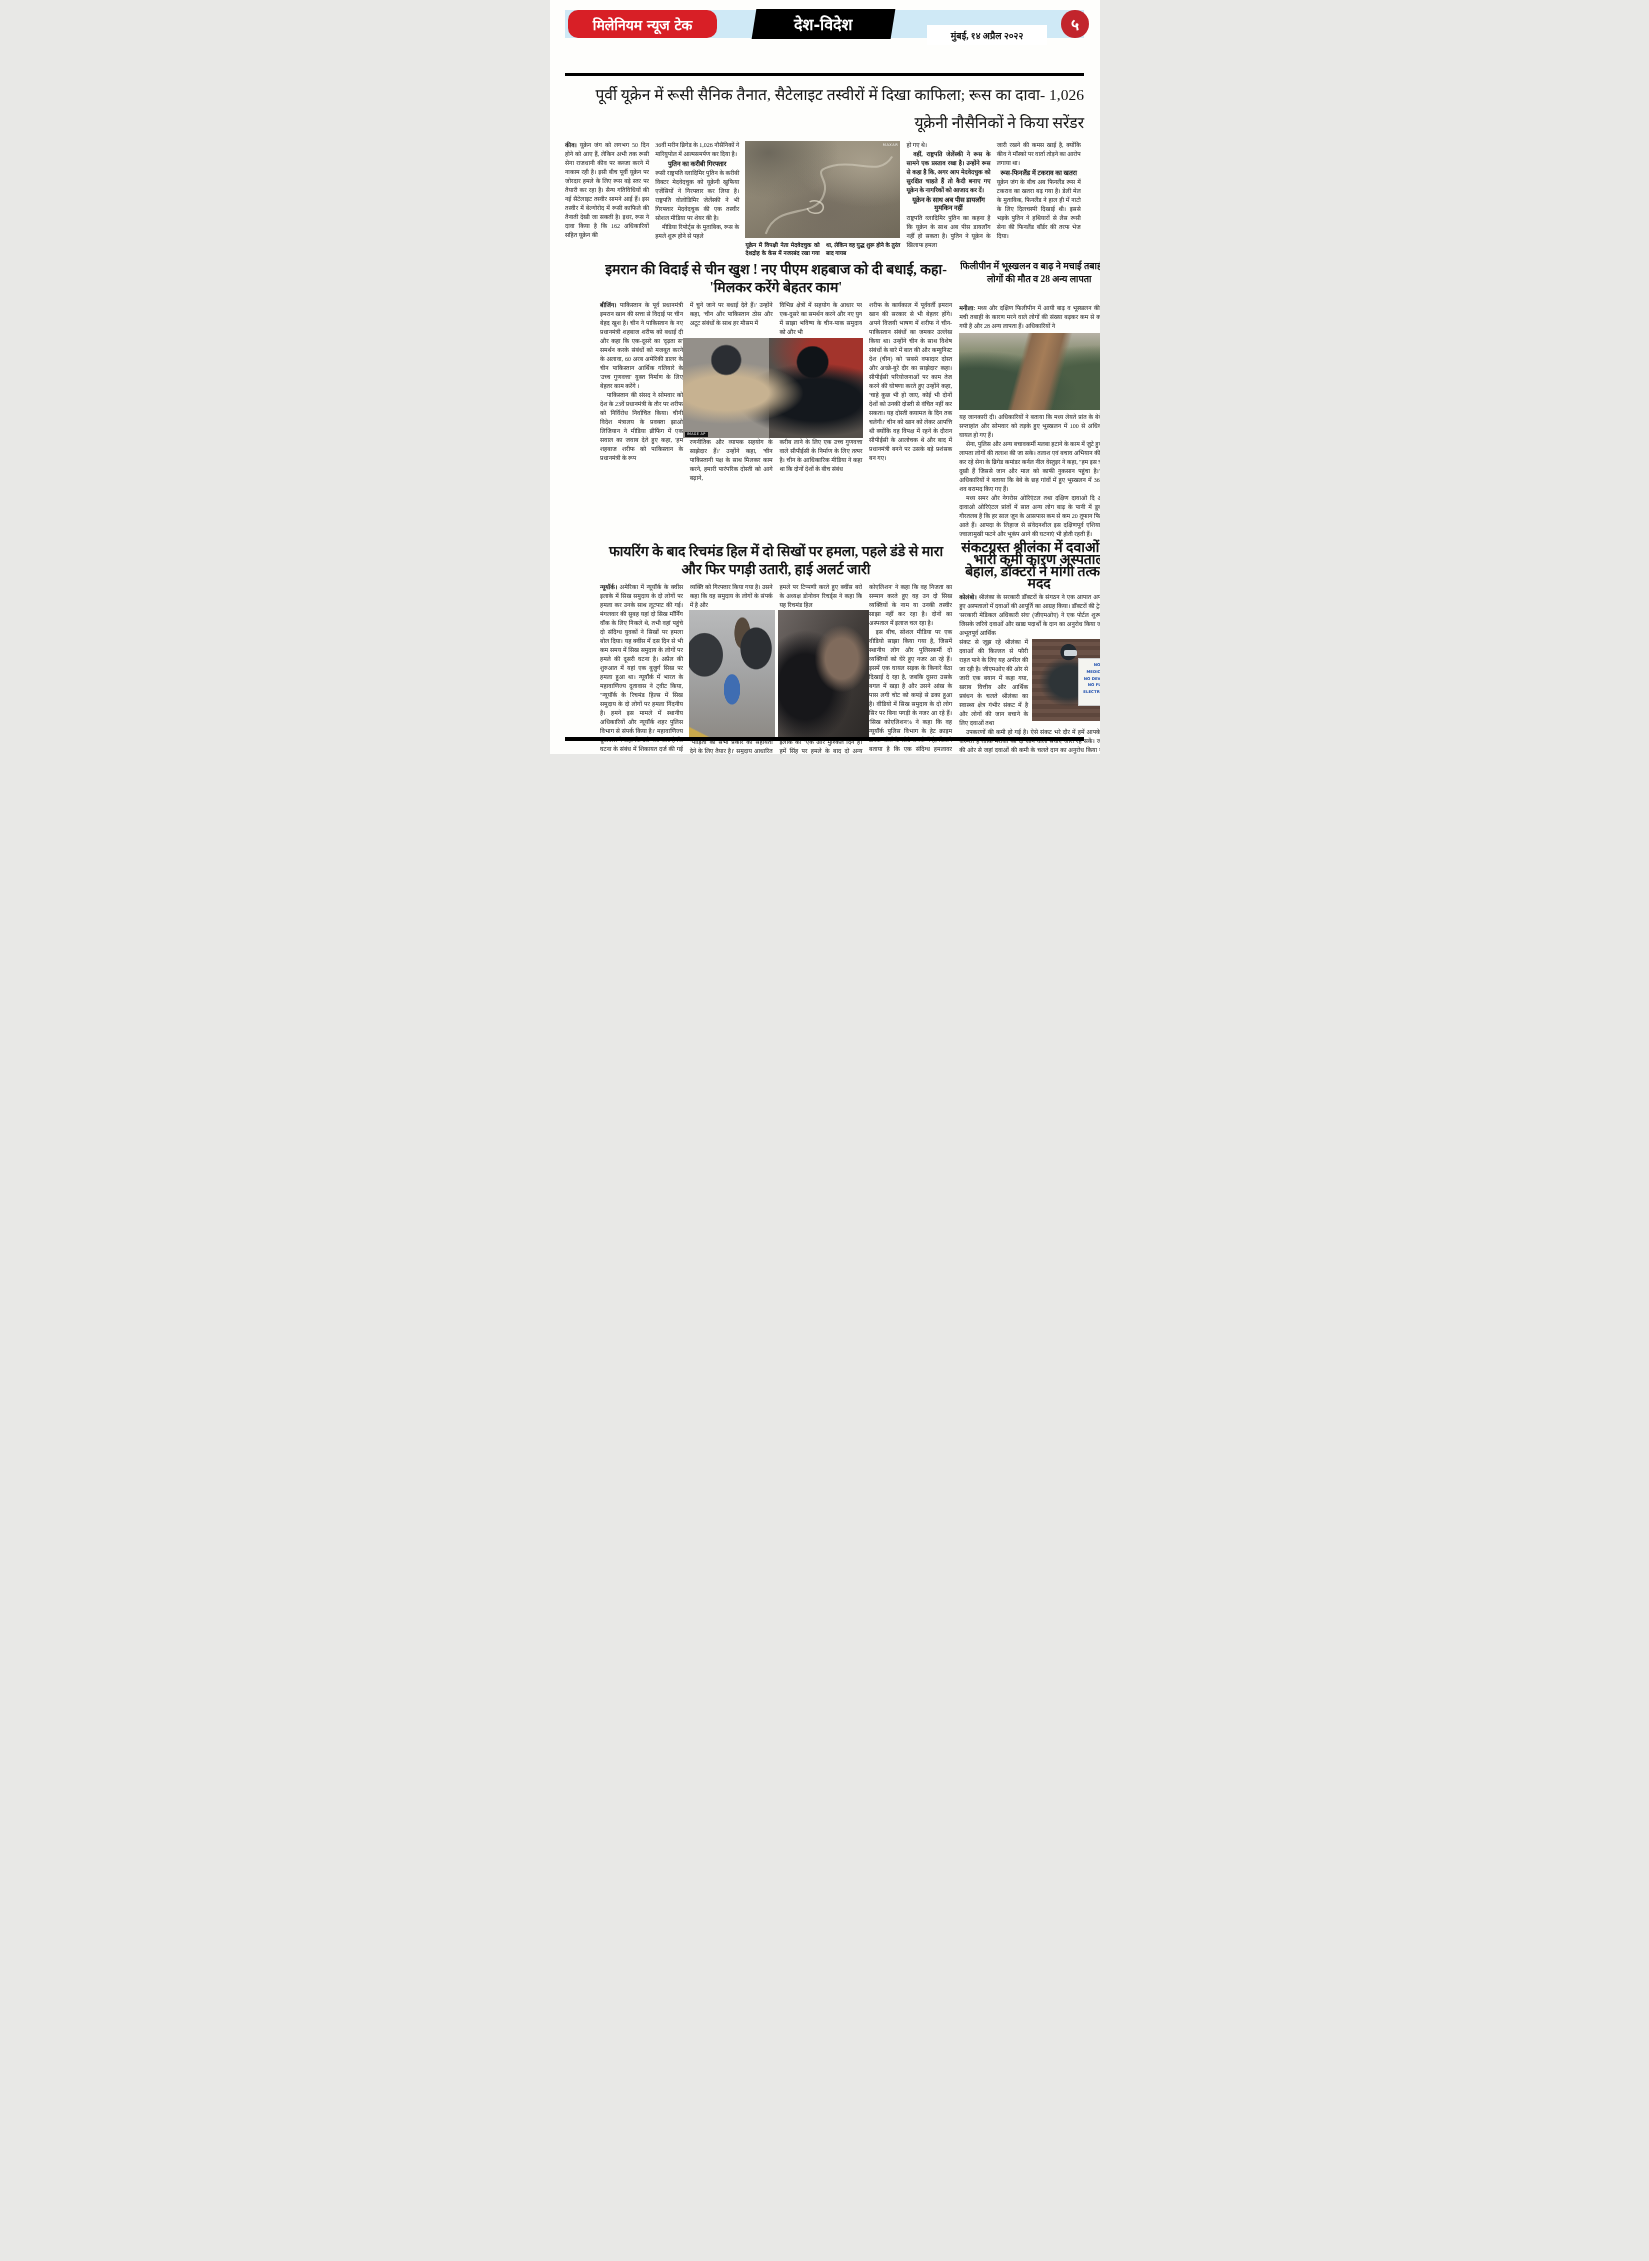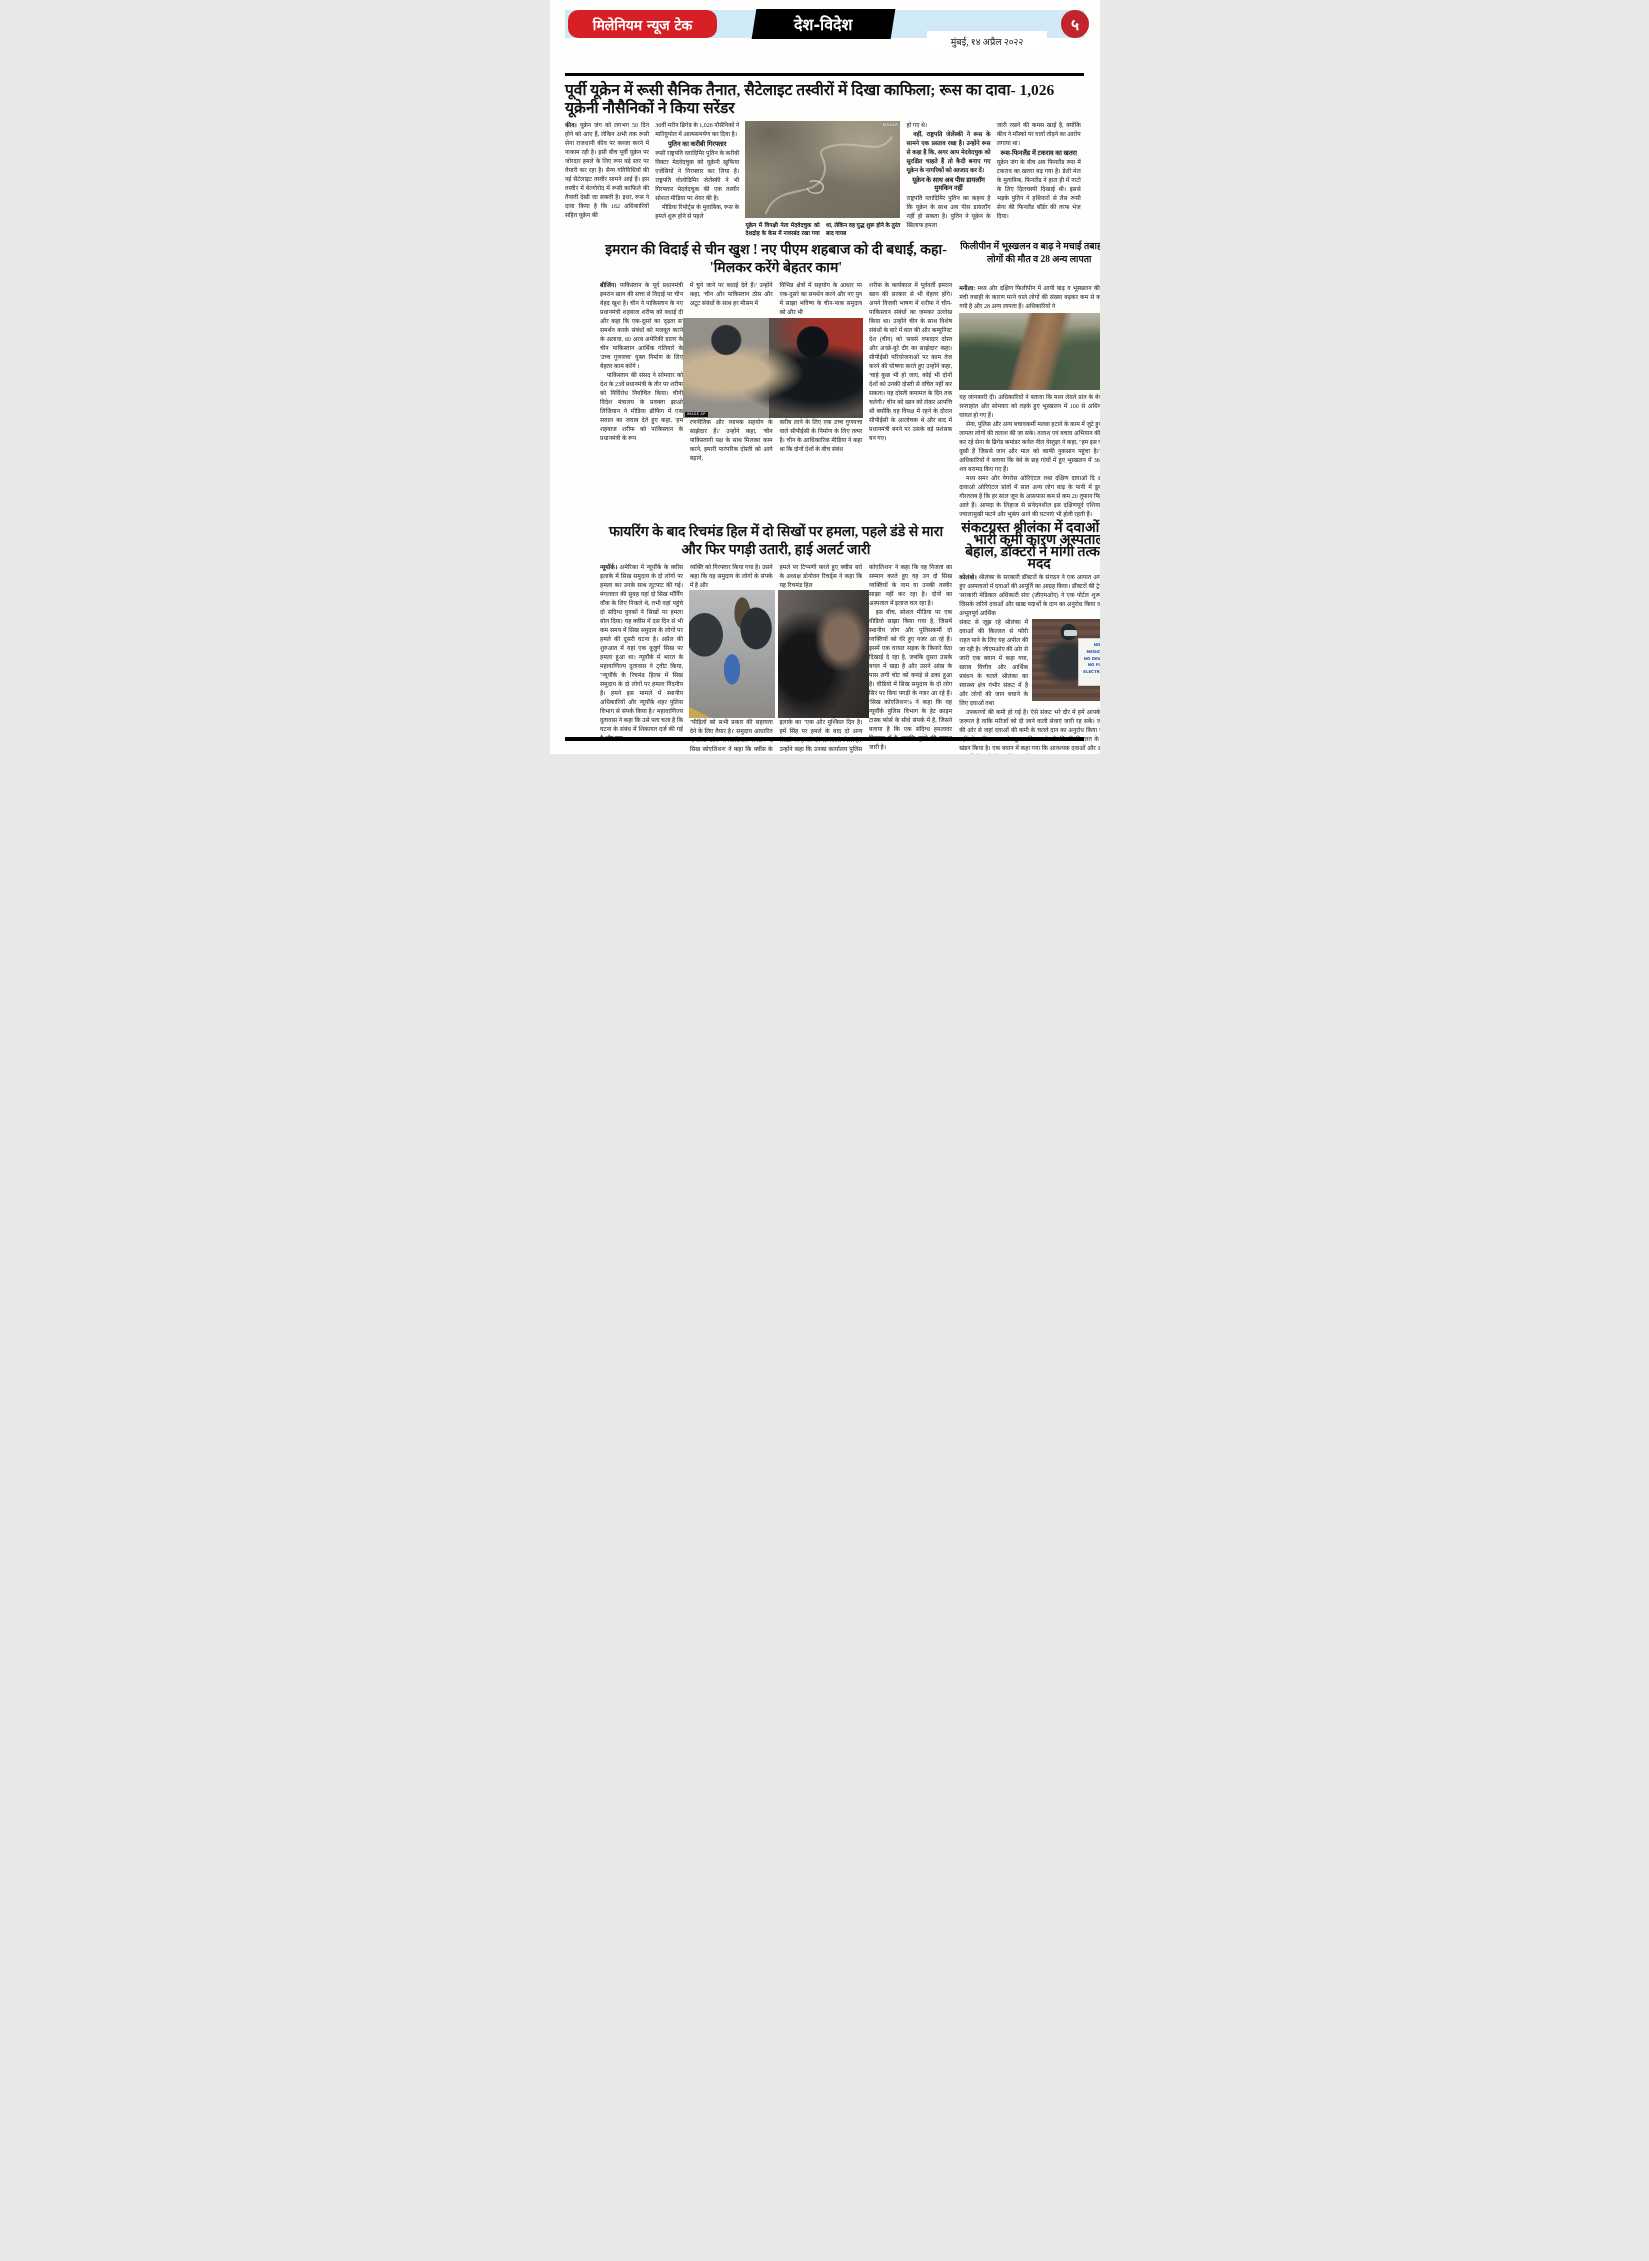--- a/index.html
+++ b/index.html
@@ -19,8 +19,8 @@
     transform:skewX(-9deg); display:flex; align-items:center; justify-content:center; }
   .ribbon span { transform:skewX(9deg); color:#fff; font-weight:bold; font-size:16px;
     font-family:"DejaVu Sans","Liberation Sans",sans-serif; }
-  .datebox { position:absolute; left:362px; top:23px; width:120px; height:19.7px; background:#fff;
-    display:flex; align-items:center; justify-content:center; font-weight:normal; font-size:9.3px; }
+  .datebox { position:absolute; left:362px; top:17px; width:120px; height:19.7px; background:#fff;
+    display:flex; align-items:center; justify-content:center; font-weight:bold; font-size:9.3px; }
   .pagenum { position:absolute; left:496px; top:1.6px; width:28px; height:28.5px; background:#c2242c;
     border-radius:50%; color:#fff; display:flex; align-items:center; justify-content:center;
     font-size:15.5px; font-weight:bold; }

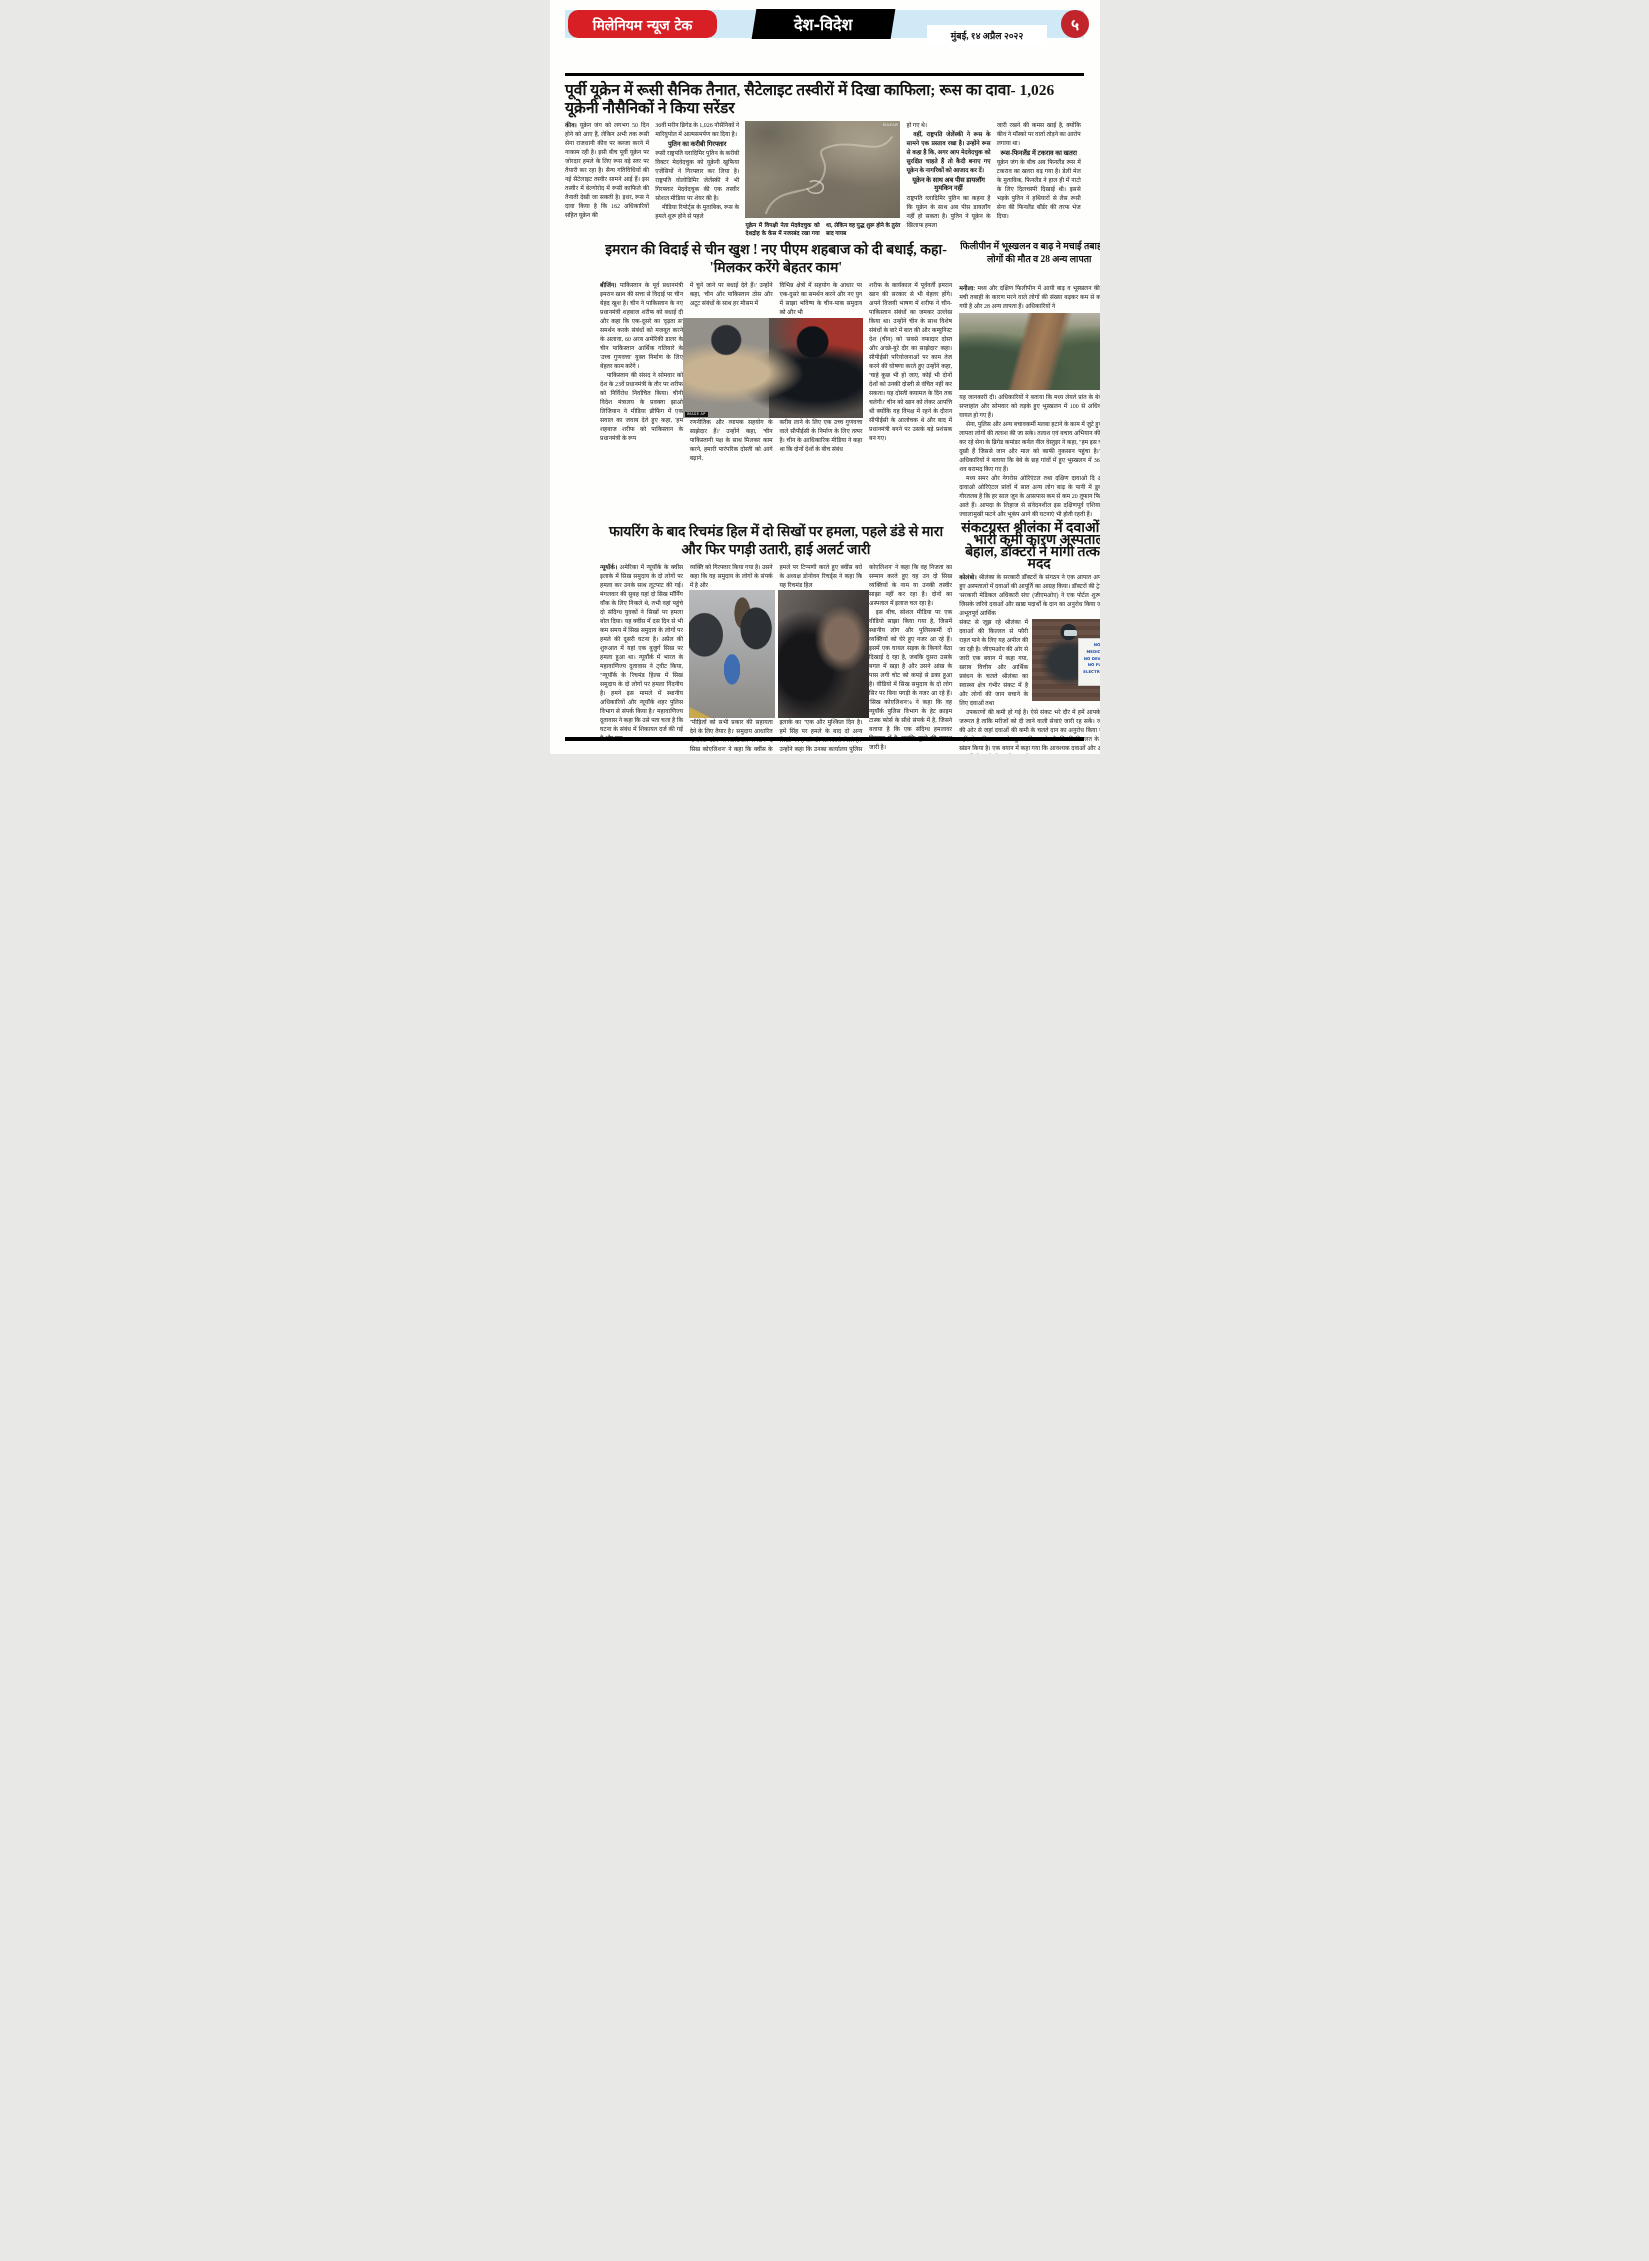--- a/index.html
+++ b/index.html
@@ -26,7 +26,7 @@
     font-size:15.5px; font-weight:bold; }
   .topline { height:2.6px; background:#000; margin-top:33px; }
   
-  .h-main { font-size:15.5px; line-height:18px; font-weight:bold; text-align:left; margin:5.2px 0 4.1px 0; }
+  .h-main { font-size:15.5px; line-height:28px; font-weight:normal; text-align:right; margin:5.2px 0 4.1px 0; }
   .h-mid  { font-size:14px; line-height:18px; font-weight:bold; text-align:center; margin:1px 4.1px 4.1px 4.1px; }
   .h-side { font-size:9.3px; line-height:12.4px; font-weight:bold; text-align:center; margin-bottom:19px; }
   .h-side3{ font-size:14px; line-height:12px; font-weight:bold; text-align:center; margin-bottom:2.6px; }

